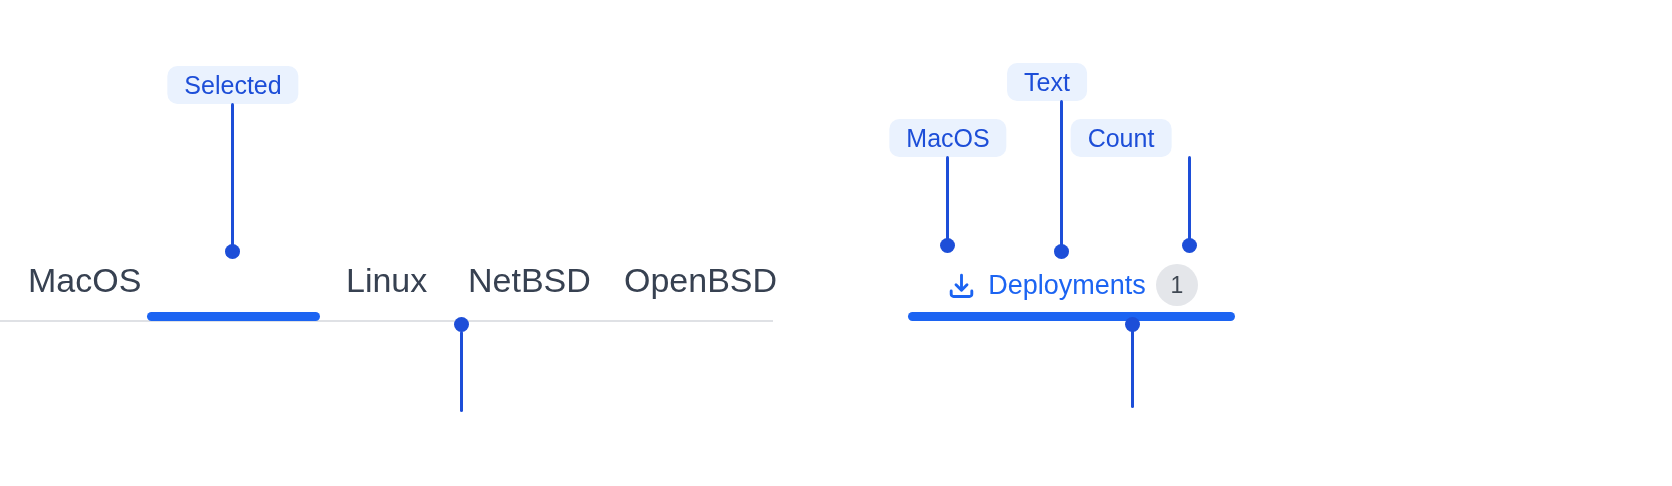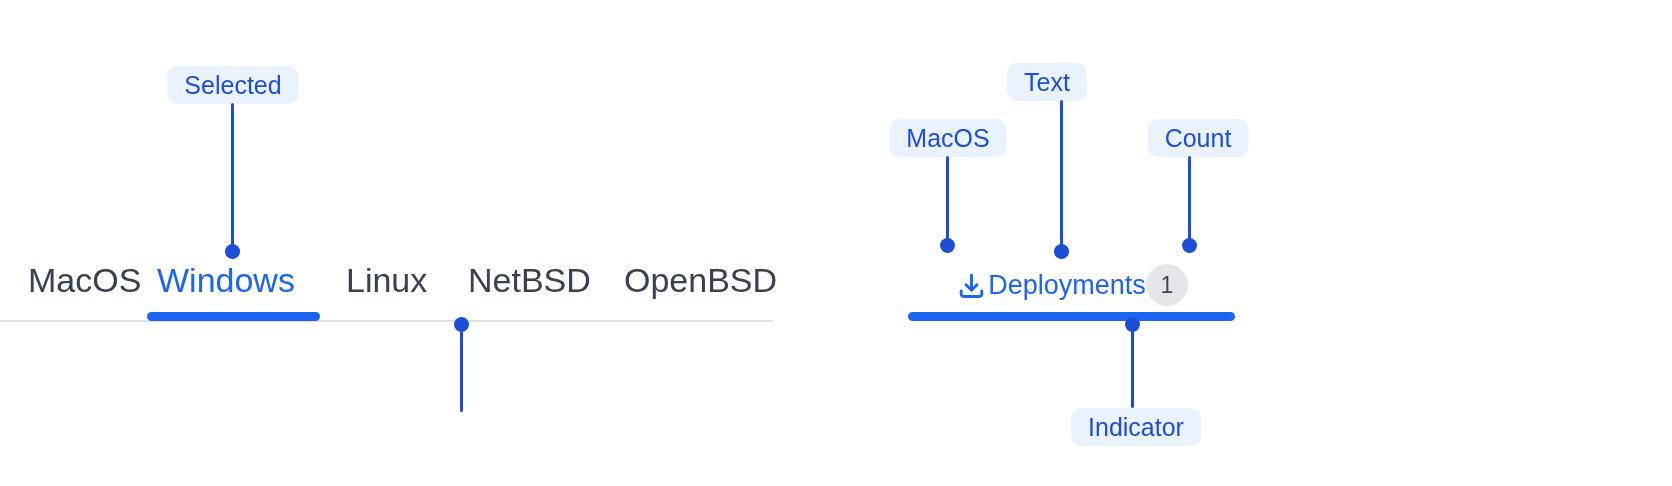--- a/index.html
+++ b/index.html
@@ -109,7 +109,7 @@
   <div class="aline" style="left:1060px; top:100px; height:146px"></div>
   <div class="adot" style="left:1054px; top:244px"></div>
 
-  <div class="pill" style="left:1198px; top:119px">Count</div>
+  <div class="pill" style="left:1121px; top:119px">Count</div>
   <div class="aline" style="left:1188px; top:156px; height:84px"></div>
   <div class="adot" style="left:1182px; top:238px"></div>
 

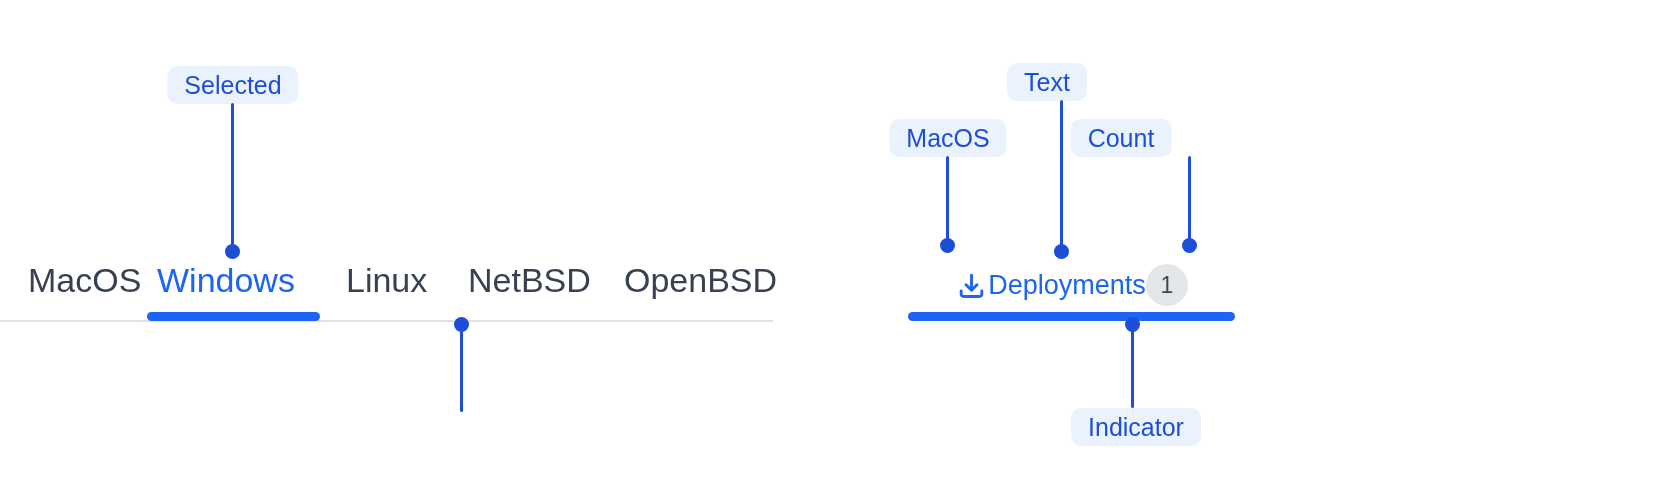--- a/index.html
+++ b/index.html
@@ -74,7 +74,6 @@
   <div class="divider"></div>
 
   <span class="tab" style="left:28px">MacOS</span>
-  <span class="tab selected" style="left:157px">Windows</span>
   <span class="tab" style="left:346px">Linux</span>
   <span class="tab" style="left:624px">OpenBSD</span>
   <span class="tab" style="left:468px">NetBSD</span>

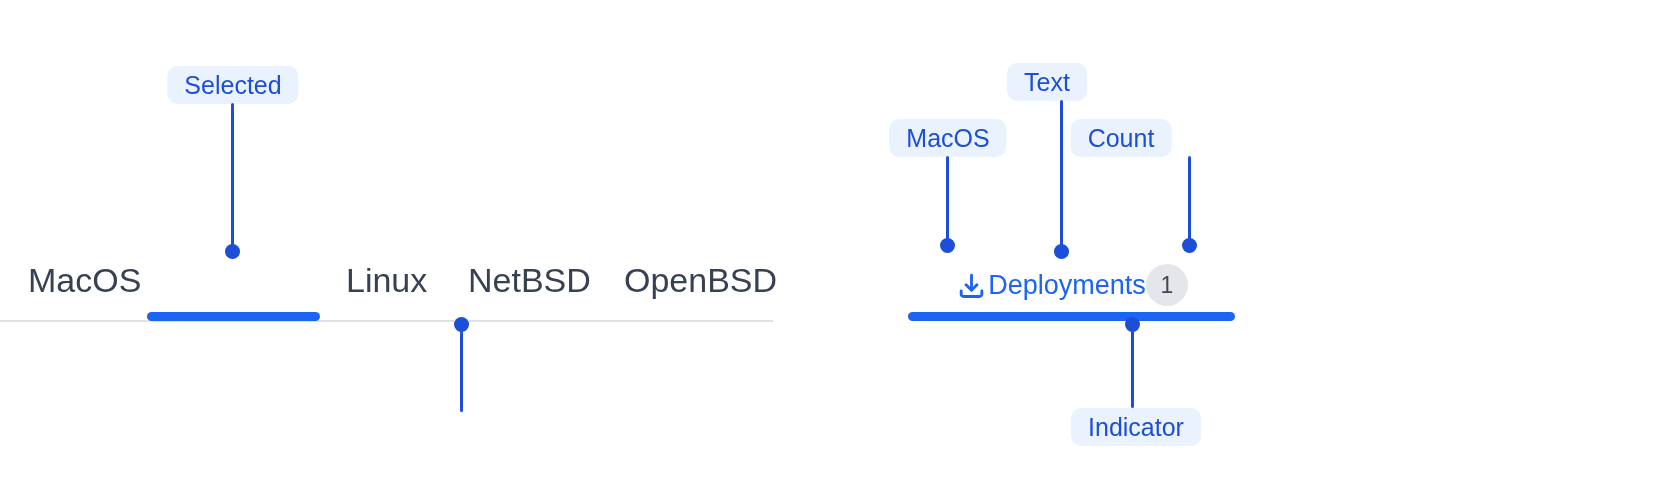--- a/index.html
+++ b/index.html
@@ -33,7 +33,7 @@
   
   .deploy {
     position: absolute; left: 908px; top: 260px; width: 327px; height: 50px;
-    display: flex; align-items: center; justify-content: center; gap: 0;
+    display: flex; align-items: center; justify-content: center; gap: 10px;
     cursor: pointer;
   }
   .deploy .dl-icon { width: 33px; height: 33px; color: var(--accent, #1c64f2); display: inline-flex; }

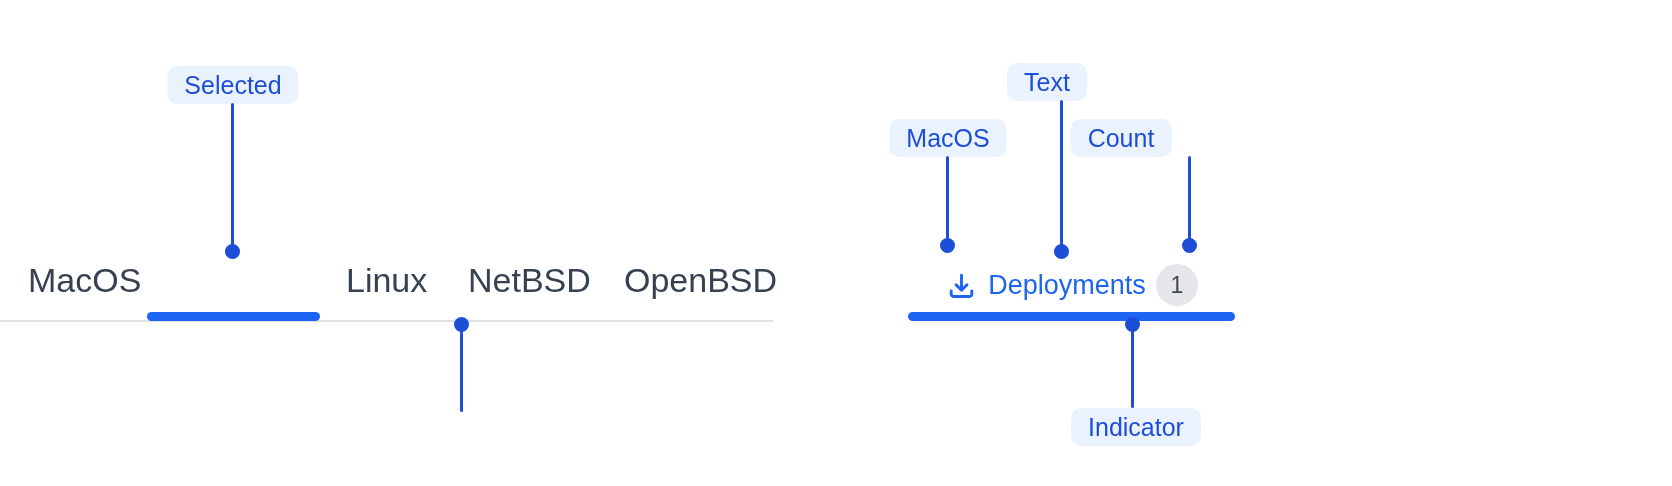--- a/index.html
+++ b/index.html
@@ -112,7 +112,6 @@
   <div class="aline" style="left:1188px; top:156px; height:84px"></div>
   <div class="adot" style="left:1182px; top:238px"></div>
 
-  <div class="pill" style="left:1136px; top:408px">Indicator</div>
   <div class="aline" style="left:1131px; top:330px; height:78px"></div>
   <div class="adot" style="left:1125px; top:317px"></div>
 

